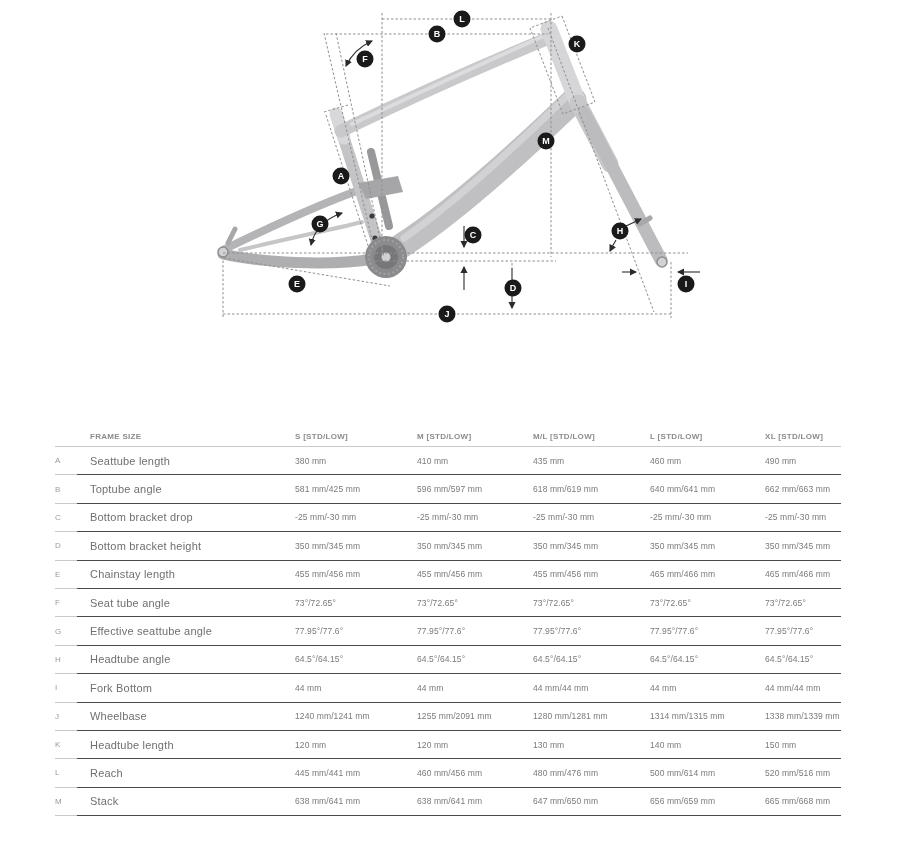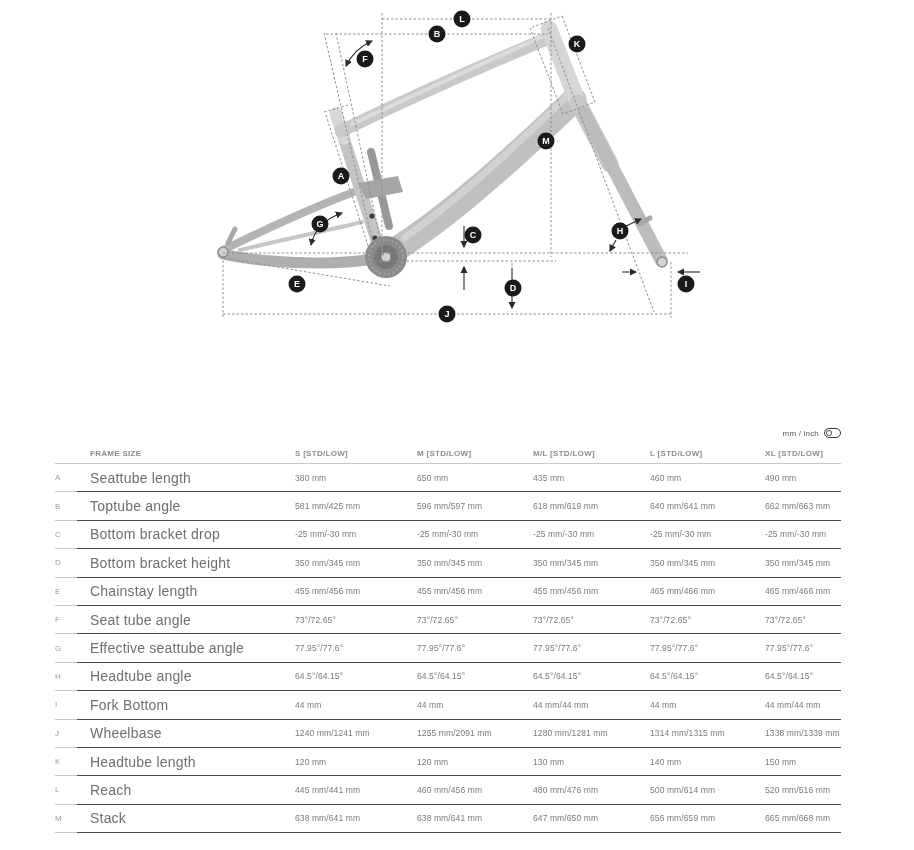--- a/index.html
+++ b/index.html
@@ -168,12 +168,6 @@
 
   <div class="table-wrap">
 
-    <div class="unit-row">
-      <span class="unit-label">mm / inch</span>
-      <span class="toggle">
-          <span class="knob"></span>
-        </span>
-    </div>
 
     <div class="g-row header">
       <div class="cell-letter"></div>

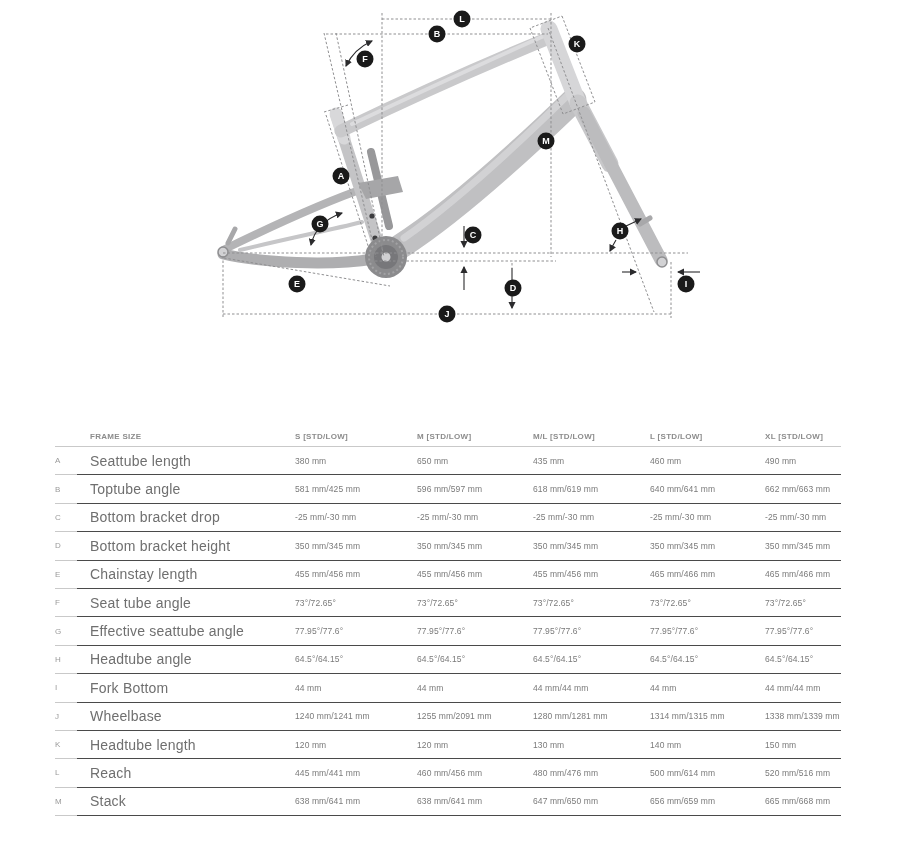--- a/index.html
+++ b/index.html
@@ -26,7 +26,7 @@
   .g-row.header .cell-letter{height:20px;}
   .g-row.data .row-main{border-bottom:1px solid #4a4a4a;height:27.4px;}
   .g-row.data .cell-letter{height:27.4px;}
-  .cell-label{padding-left:13px;font-size:14px;color:#6f6f6f;letter-spacing:.2px;}
+  .cell-label{padding-left:13px;font-size:11px;color:#6f6f6f;letter-spacing:.2px;}
   .cell-value{font-size:8.5px;color:#7a7a7a;letter-spacing:.1px;white-space:nowrap;}
   .hdr{font-size:8px;color:#8c8c8c;letter-spacing:.3px;}
 </style>

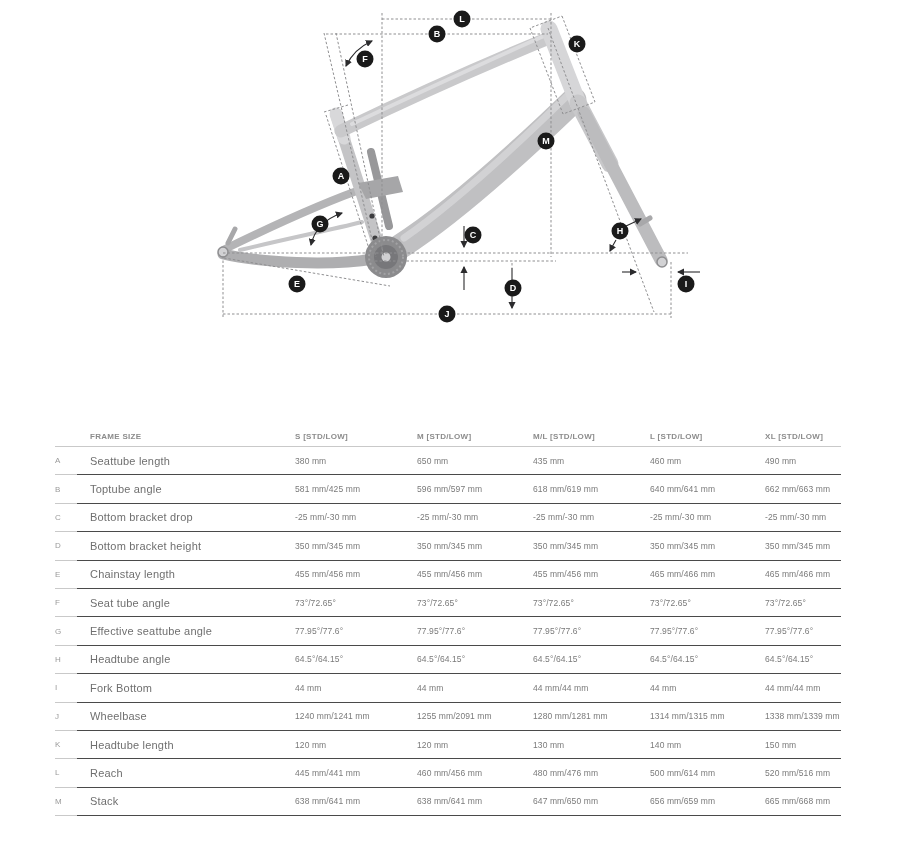--- a/index.html
+++ b/index.html
@@ -187,7 +187,7 @@
         <div class="row-main">
           <div class="cell-label">Seattube length</div>
         <div class="cell-value">380 mm</div>
-            <div class="cell-value">650 mm</div>
+            <div class="cell-value">410 mm</div>
             <div class="cell-value">435 mm</div>
             <div class="cell-value">460 mm</div>
             <div class="cell-value">490 mm</div>

